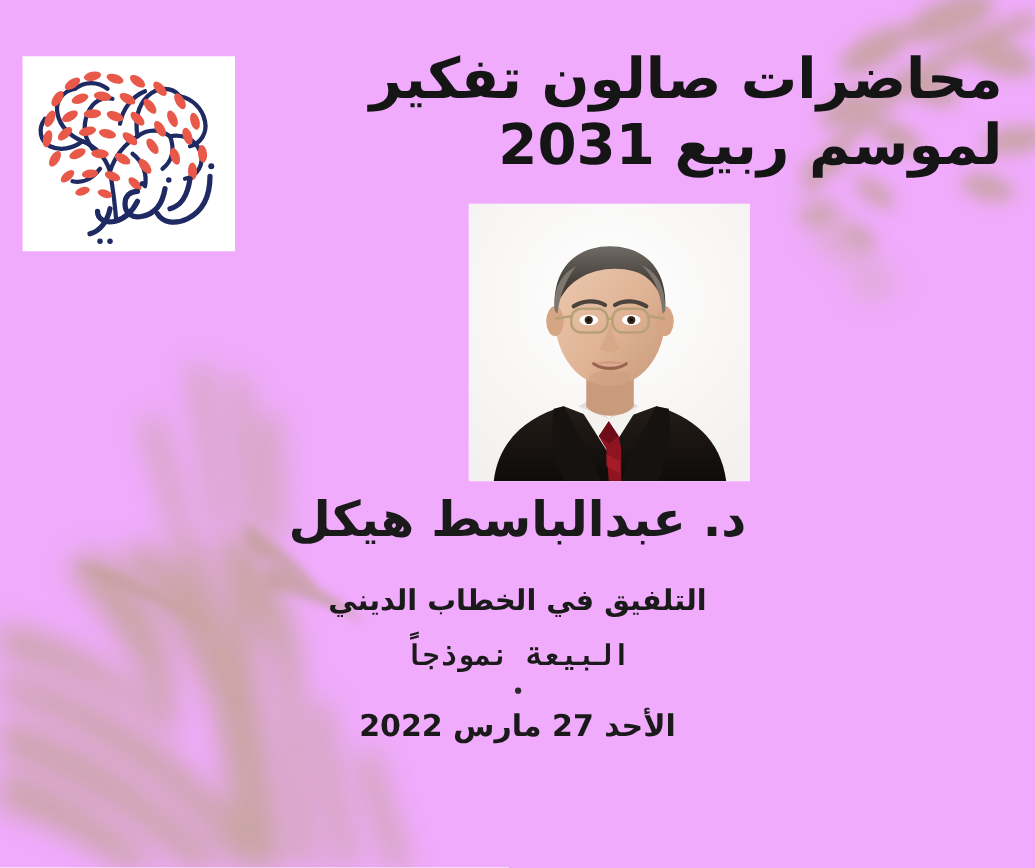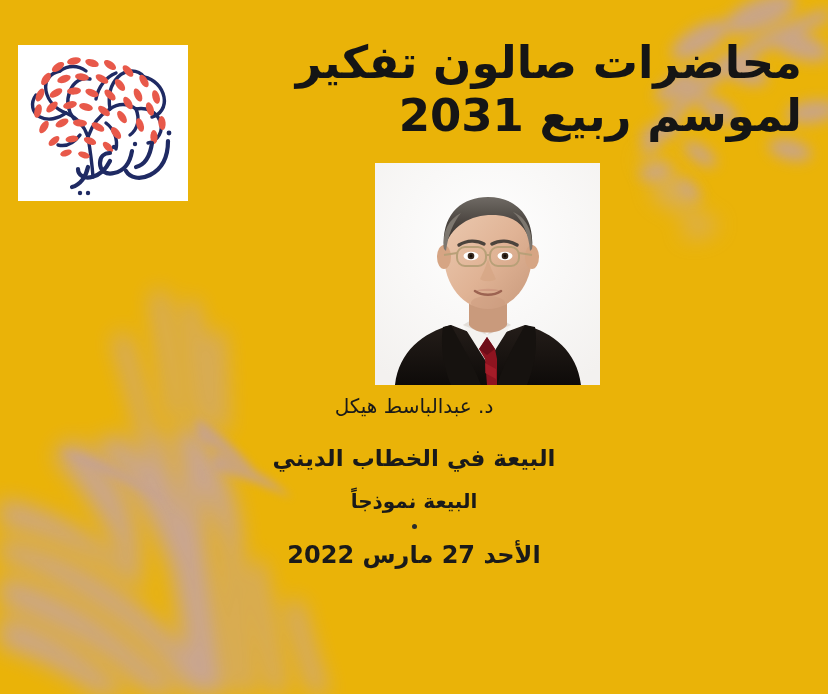--- a/index.html
+++ b/index.html
@@ -13,7 +13,7 @@
     width: 828px;
     height: 694px;
     overflow: hidden;
-    background-color: #eab308;
+    background-color: #f0abfc;
     font-family: "DejaVu Sans", "Liberation Sans", sans-serif;
   }
 

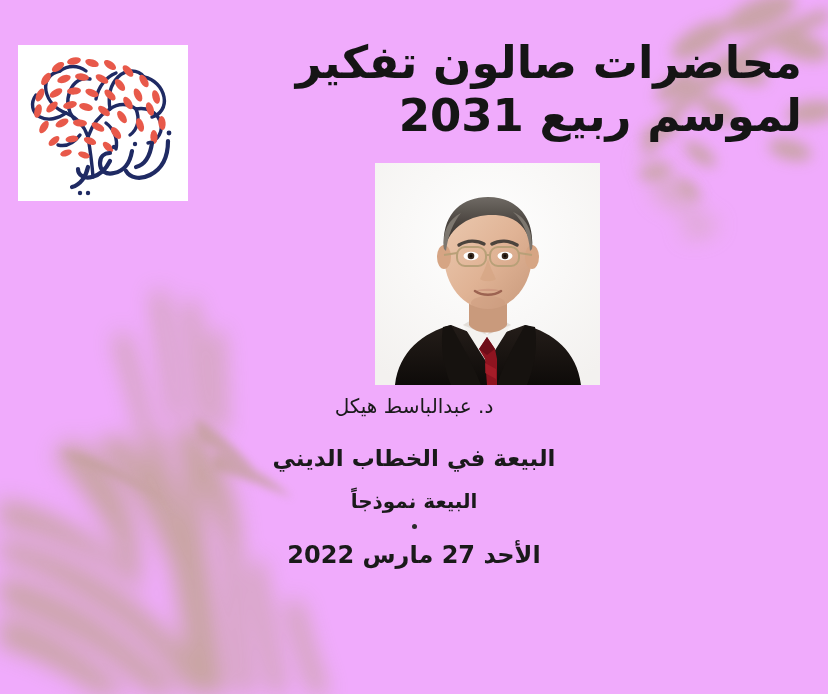--- a/index.html
+++ b/index.html
@@ -73,8 +73,8 @@
     color: #1a1a1a;
   }
   #speaker-name {
-    font-size: 20px;
-    font-weight: normal;
+    font-size: 39px;
+    font-weight: bold;
     line-height: 1.2;
     margin: 0 0 26px 0;
   }

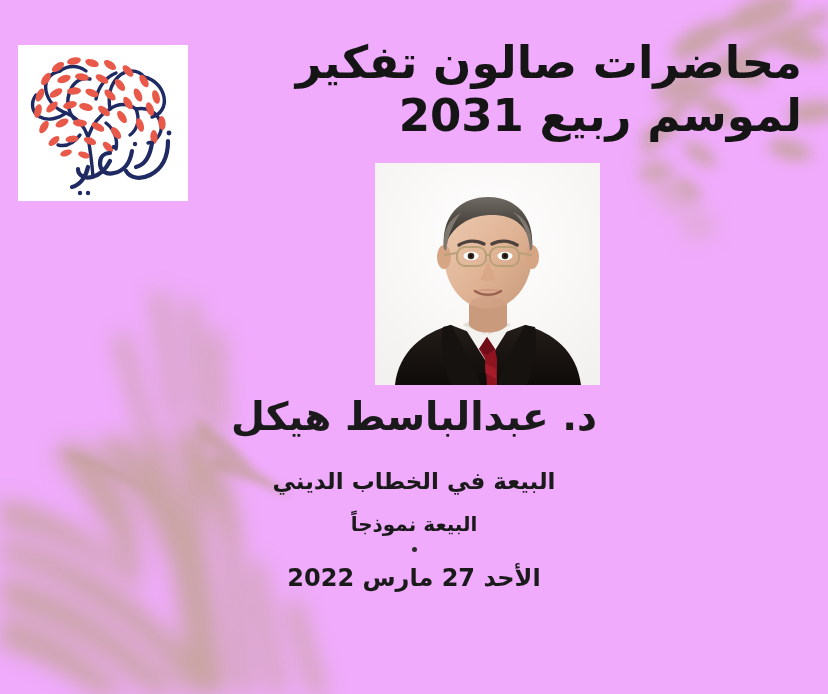--- a/index.html
+++ b/index.html
@@ -369,7 +369,7 @@
 
   <div id="details">
     <p id="speaker-name">د. عبدالباسط هيكل</p>
-    <p id="lecture-title-1">البيعة في الخطاب الديني</p>
+    <p id="lecture-title-1">التلفيق في الخطاب الديني</p>
     <p id="lecture-title-2">البيعة نموذجاً</p>
     <div id="separator-dot"></div>
     <p id="event-date">الأحد 27 مارس 2022</p>

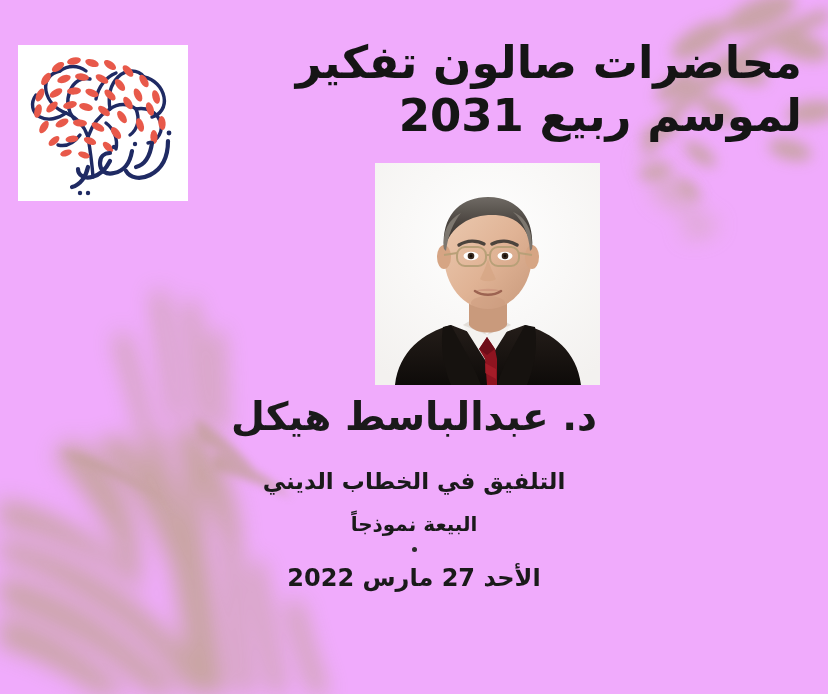--- a/index.html
+++ b/index.html
@@ -85,10 +85,11 @@
     margin: 0 0 16px 0;
   }
   #lecture-title-2 {
-    font-size: 20px;
+    font-size: 23px;
     font-weight: bold;
     line-height: 1.25;
     margin: 0 0 6px 0;
+    font-family: Liberation Mono, monospace;
   }
   #separator-dot {
     width: 5px;

